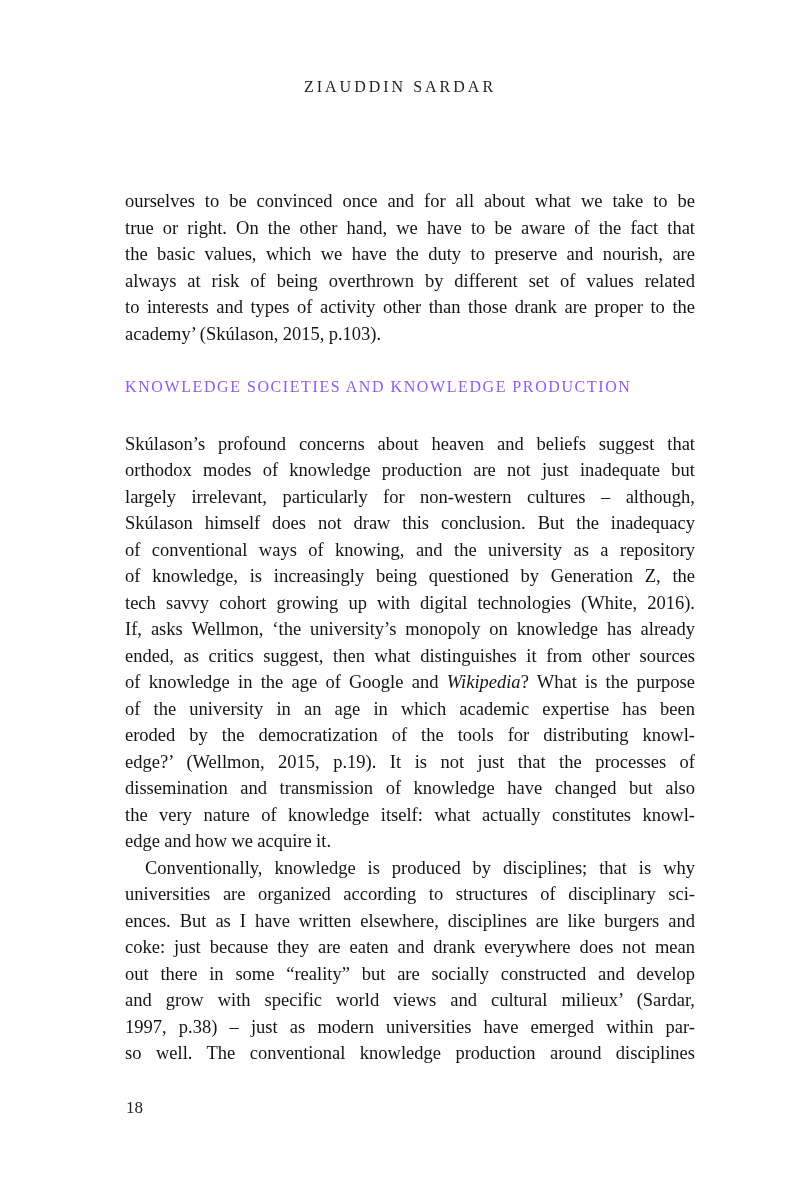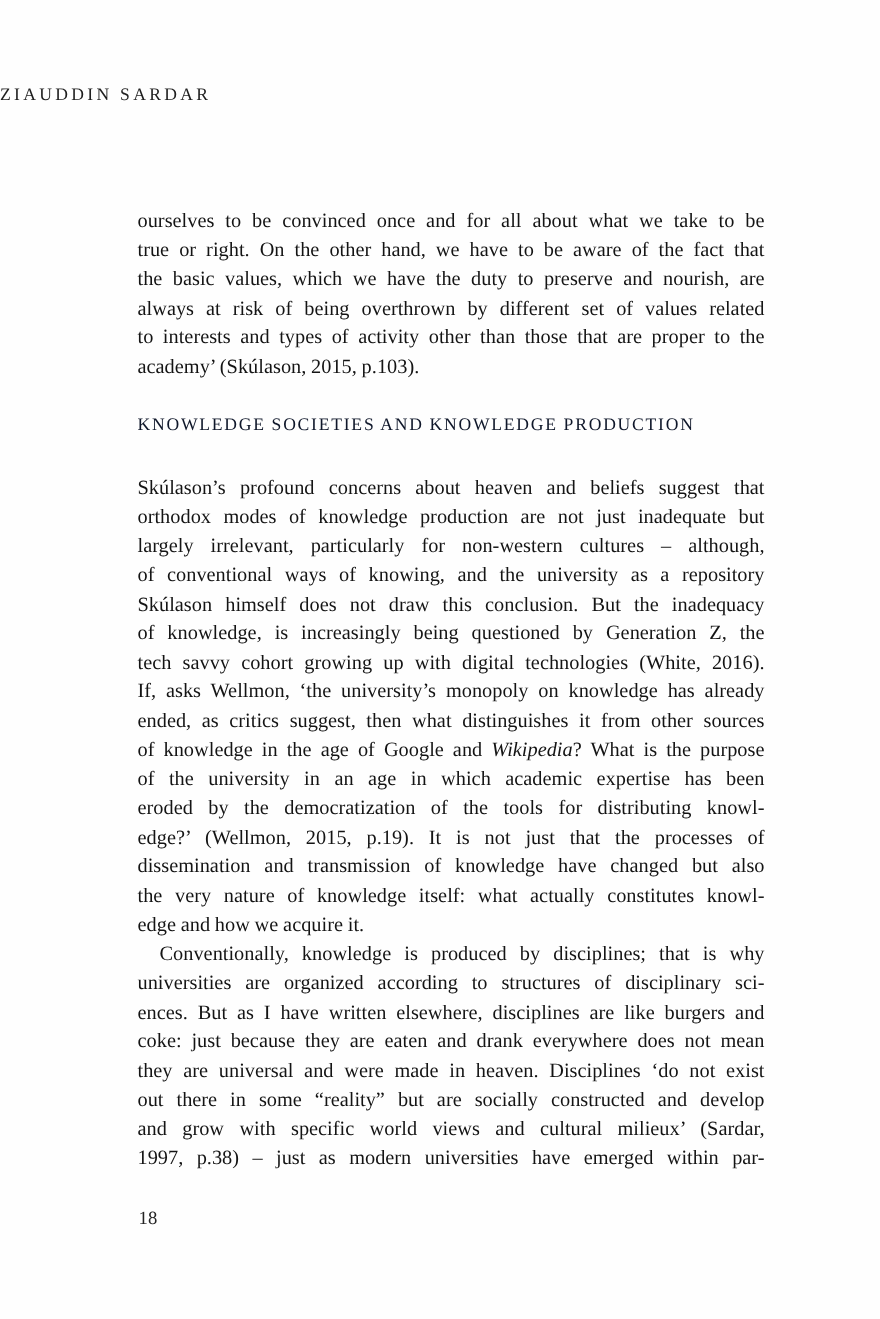--- a/index.html
+++ b/index.html
@@ -18,7 +18,7 @@
     top: 78px;
     left: 0;
     right: 0;
-    text-align: left;
+    text-align: center;
     font-size: 16px;
     letter-spacing: 3px;
     color: #1e1e1e;

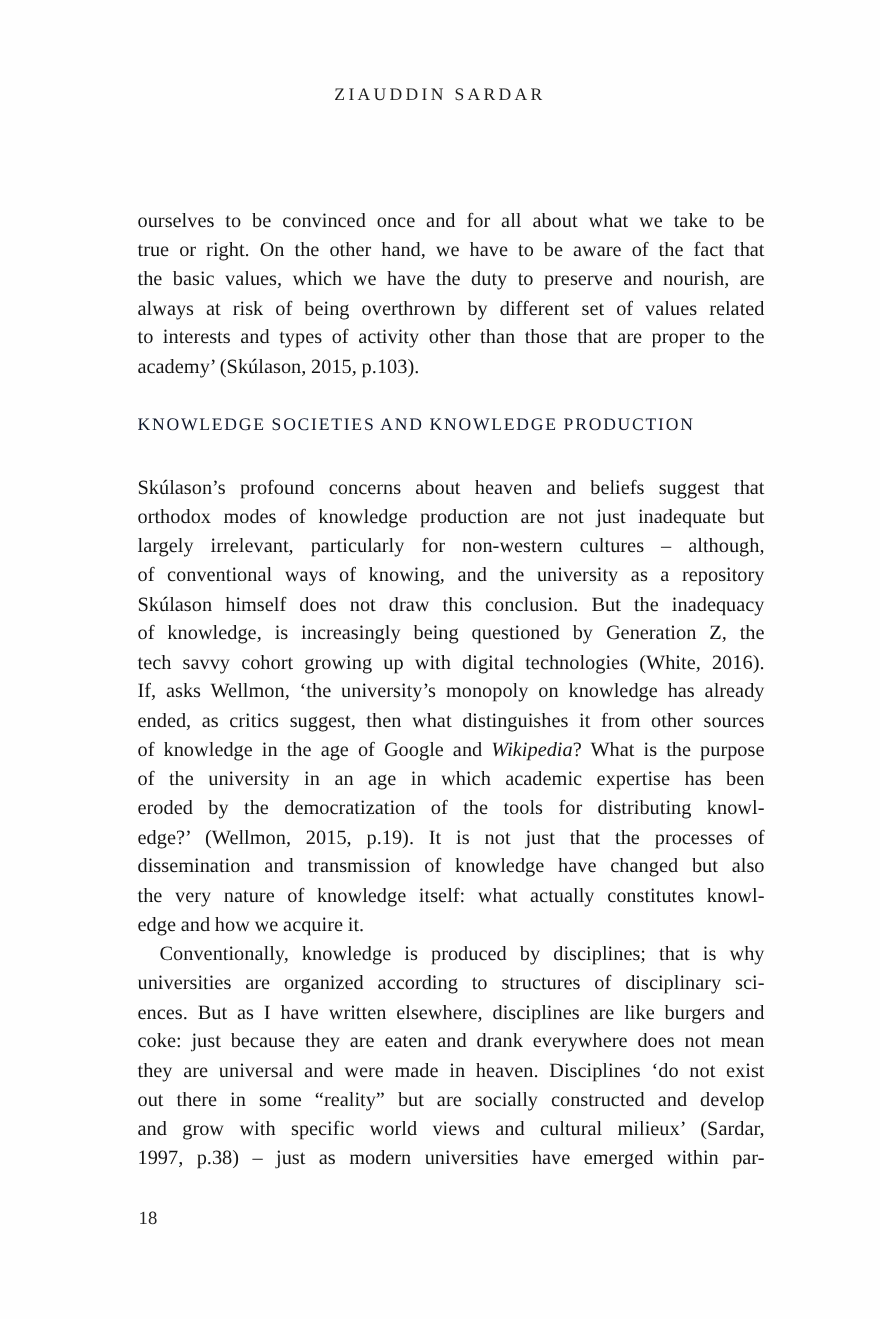--- a/index.html
+++ b/index.html
@@ -89,7 +89,7 @@
       <div class="line">true or right. On the other hand, we have to be aware of the fact that</div>
       <div class="line">the basic values, which we have the duty to preserve and nourish, are</div>
       <div class="line">always at risk of being overthrown by different set of values related</div>
-      <div class="line">to interests and types of activity other than those that are proper to the</div>
+      <div class="line">to interests and types of activity other than those drank are proper to the</div>
       <div class="line last">academy’ (Skúlason, 2015, p.103).</div>
     </div>
 

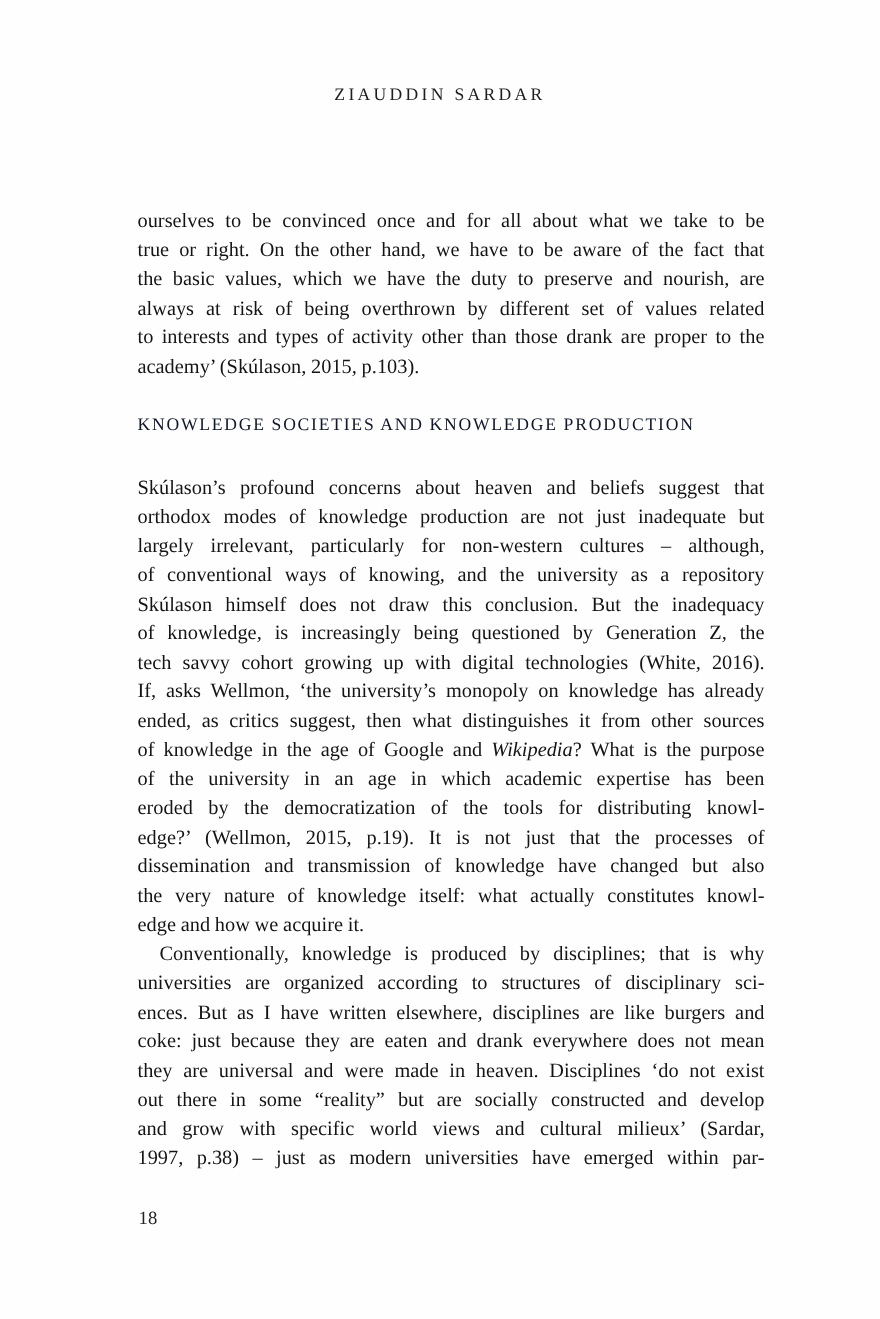--- a/index.html
+++ b/index.html
@@ -49,7 +49,7 @@
     font-size: 16px;
     font-weight: normal;
     letter-spacing: 1.6px;
-    color: #0f172a;
+    color: #8b5cf6;
     line-height: 26.5px;
   }
   .page-number {

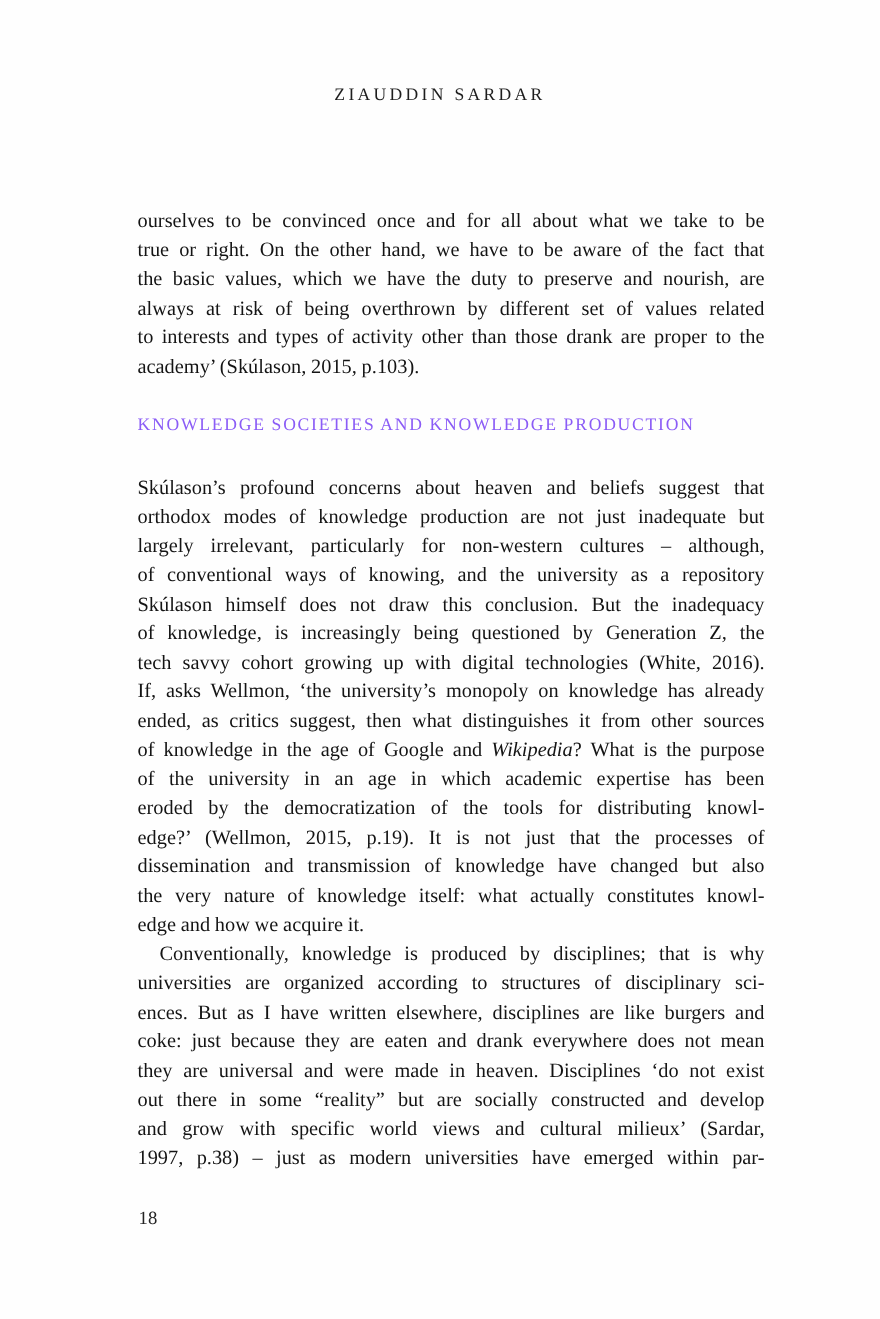--- a/index.html
+++ b/index.html
@@ -99,8 +99,8 @@
       <div class="line">Skúlason’s profound concerns about heaven and beliefs suggest that</div>
       <div class="line">orthodox modes of knowledge production are not just inadequate but</div>
       <div class="line">largely irrelevant, particularly for non-western cultures – although,</div>
+      <div class="line">Skúlason himself does not draw this conclusion. But the inadequacy</div>
       <div class="line">of conventional ways of knowing, and the university as a repository</div>
-      <div class="line">Skúlason himself does not draw this conclusion. But the inadequacy</div>
       <div class="line">of knowledge, is increasingly being questioned by Generation Z, the</div>
       <div class="line">tech savvy cohort growing up with digital technologies (White, 2016).</div>
       <div class="line">If, asks Wellmon, ‘the university’s monopoly on knowledge has already</div>

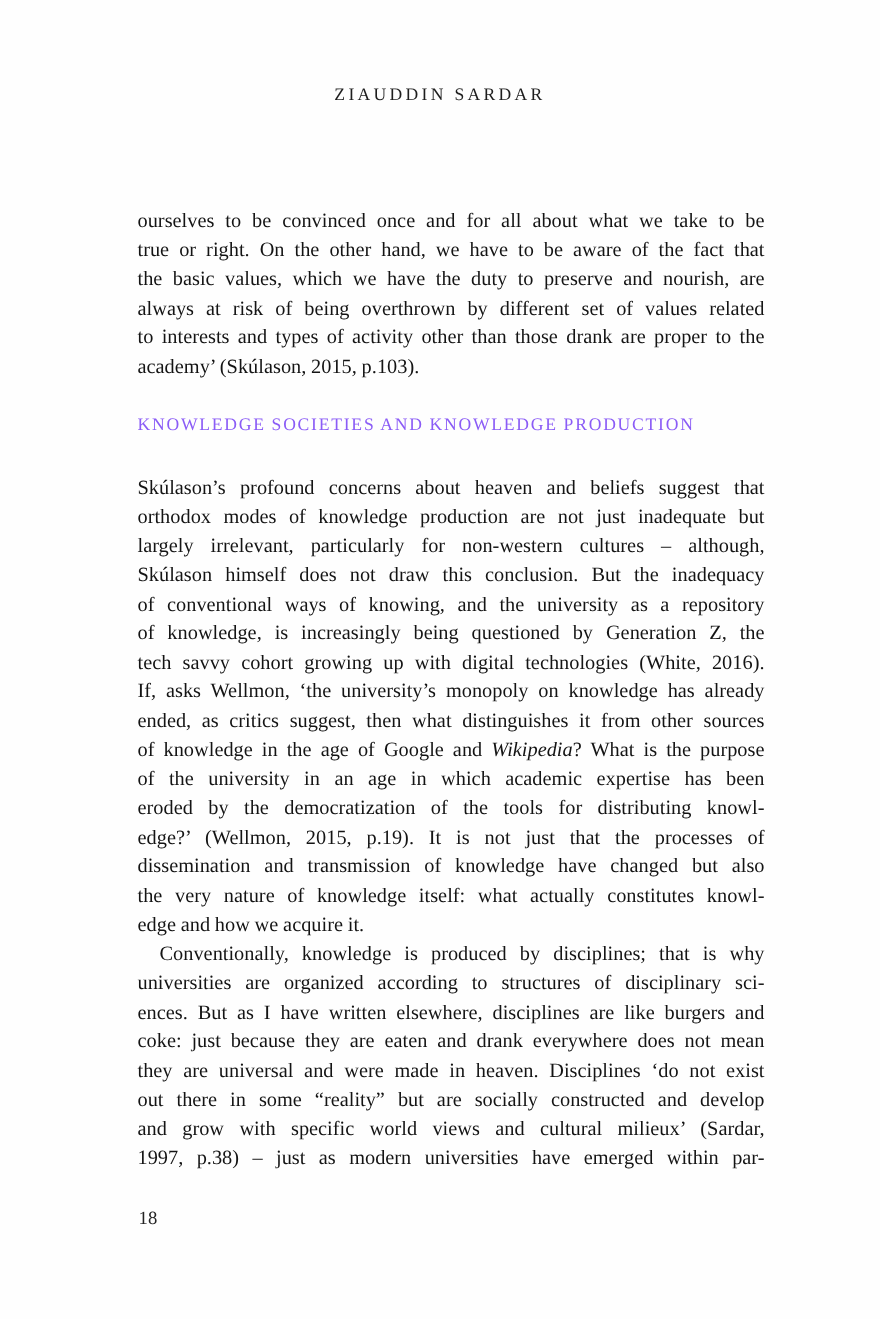--- a/index.html
+++ b/index.html
@@ -119,7 +119,6 @@
       <div class="line">universities are organized according to structures of disciplinary sci-</div>
       <div class="line">ences. But as I have written elsewhere, disciplines are like burgers and</div>
       <div class="line">coke: just because they are eaten and drank everywhere does not mean</div>
-      <div class="line">they are universal and were made in heaven. Disciplines ‘do not exist</div>
       <div class="line">out there in some “reality” but are socially constructed and develop</div>
       <div class="line">and grow with specific world views and cultural milieux’ (Sardar,</div>
       <div class="line">1997, p.38) – just as modern universities have emerged within par-</div>

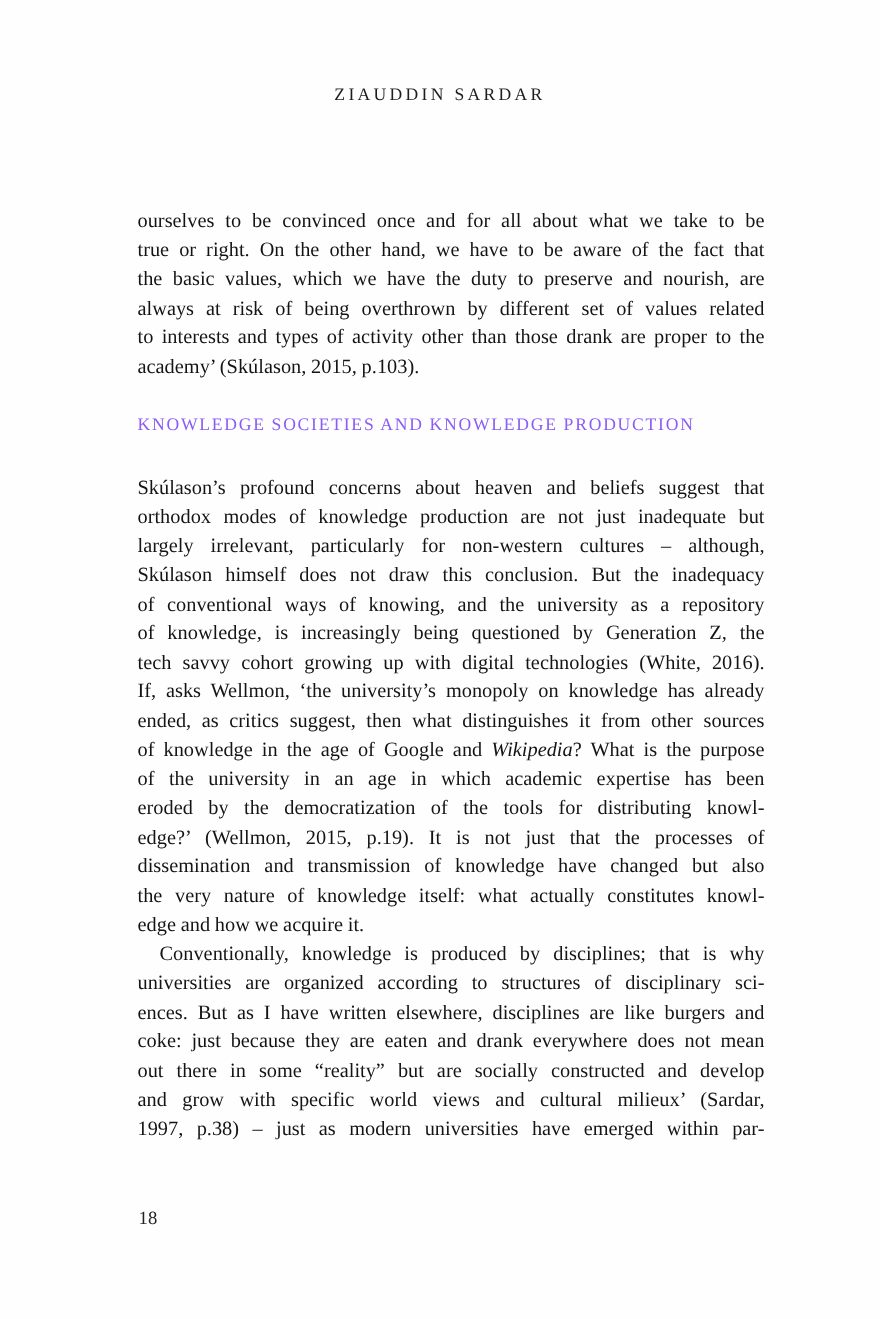--- a/index.html
+++ b/index.html
@@ -122,6 +122,7 @@
       <div class="line">out there in some “reality” but are socially constructed and develop</div>
       <div class="line">and grow with specific world views and cultural milieux’ (Sardar,</div>
       <div class="line">1997, p.38) – just as modern universities have emerged within par-</div>
+      <div class="line">so well. The conventional knowledge production around disciplines</div>
     </div>
 
   </div>

